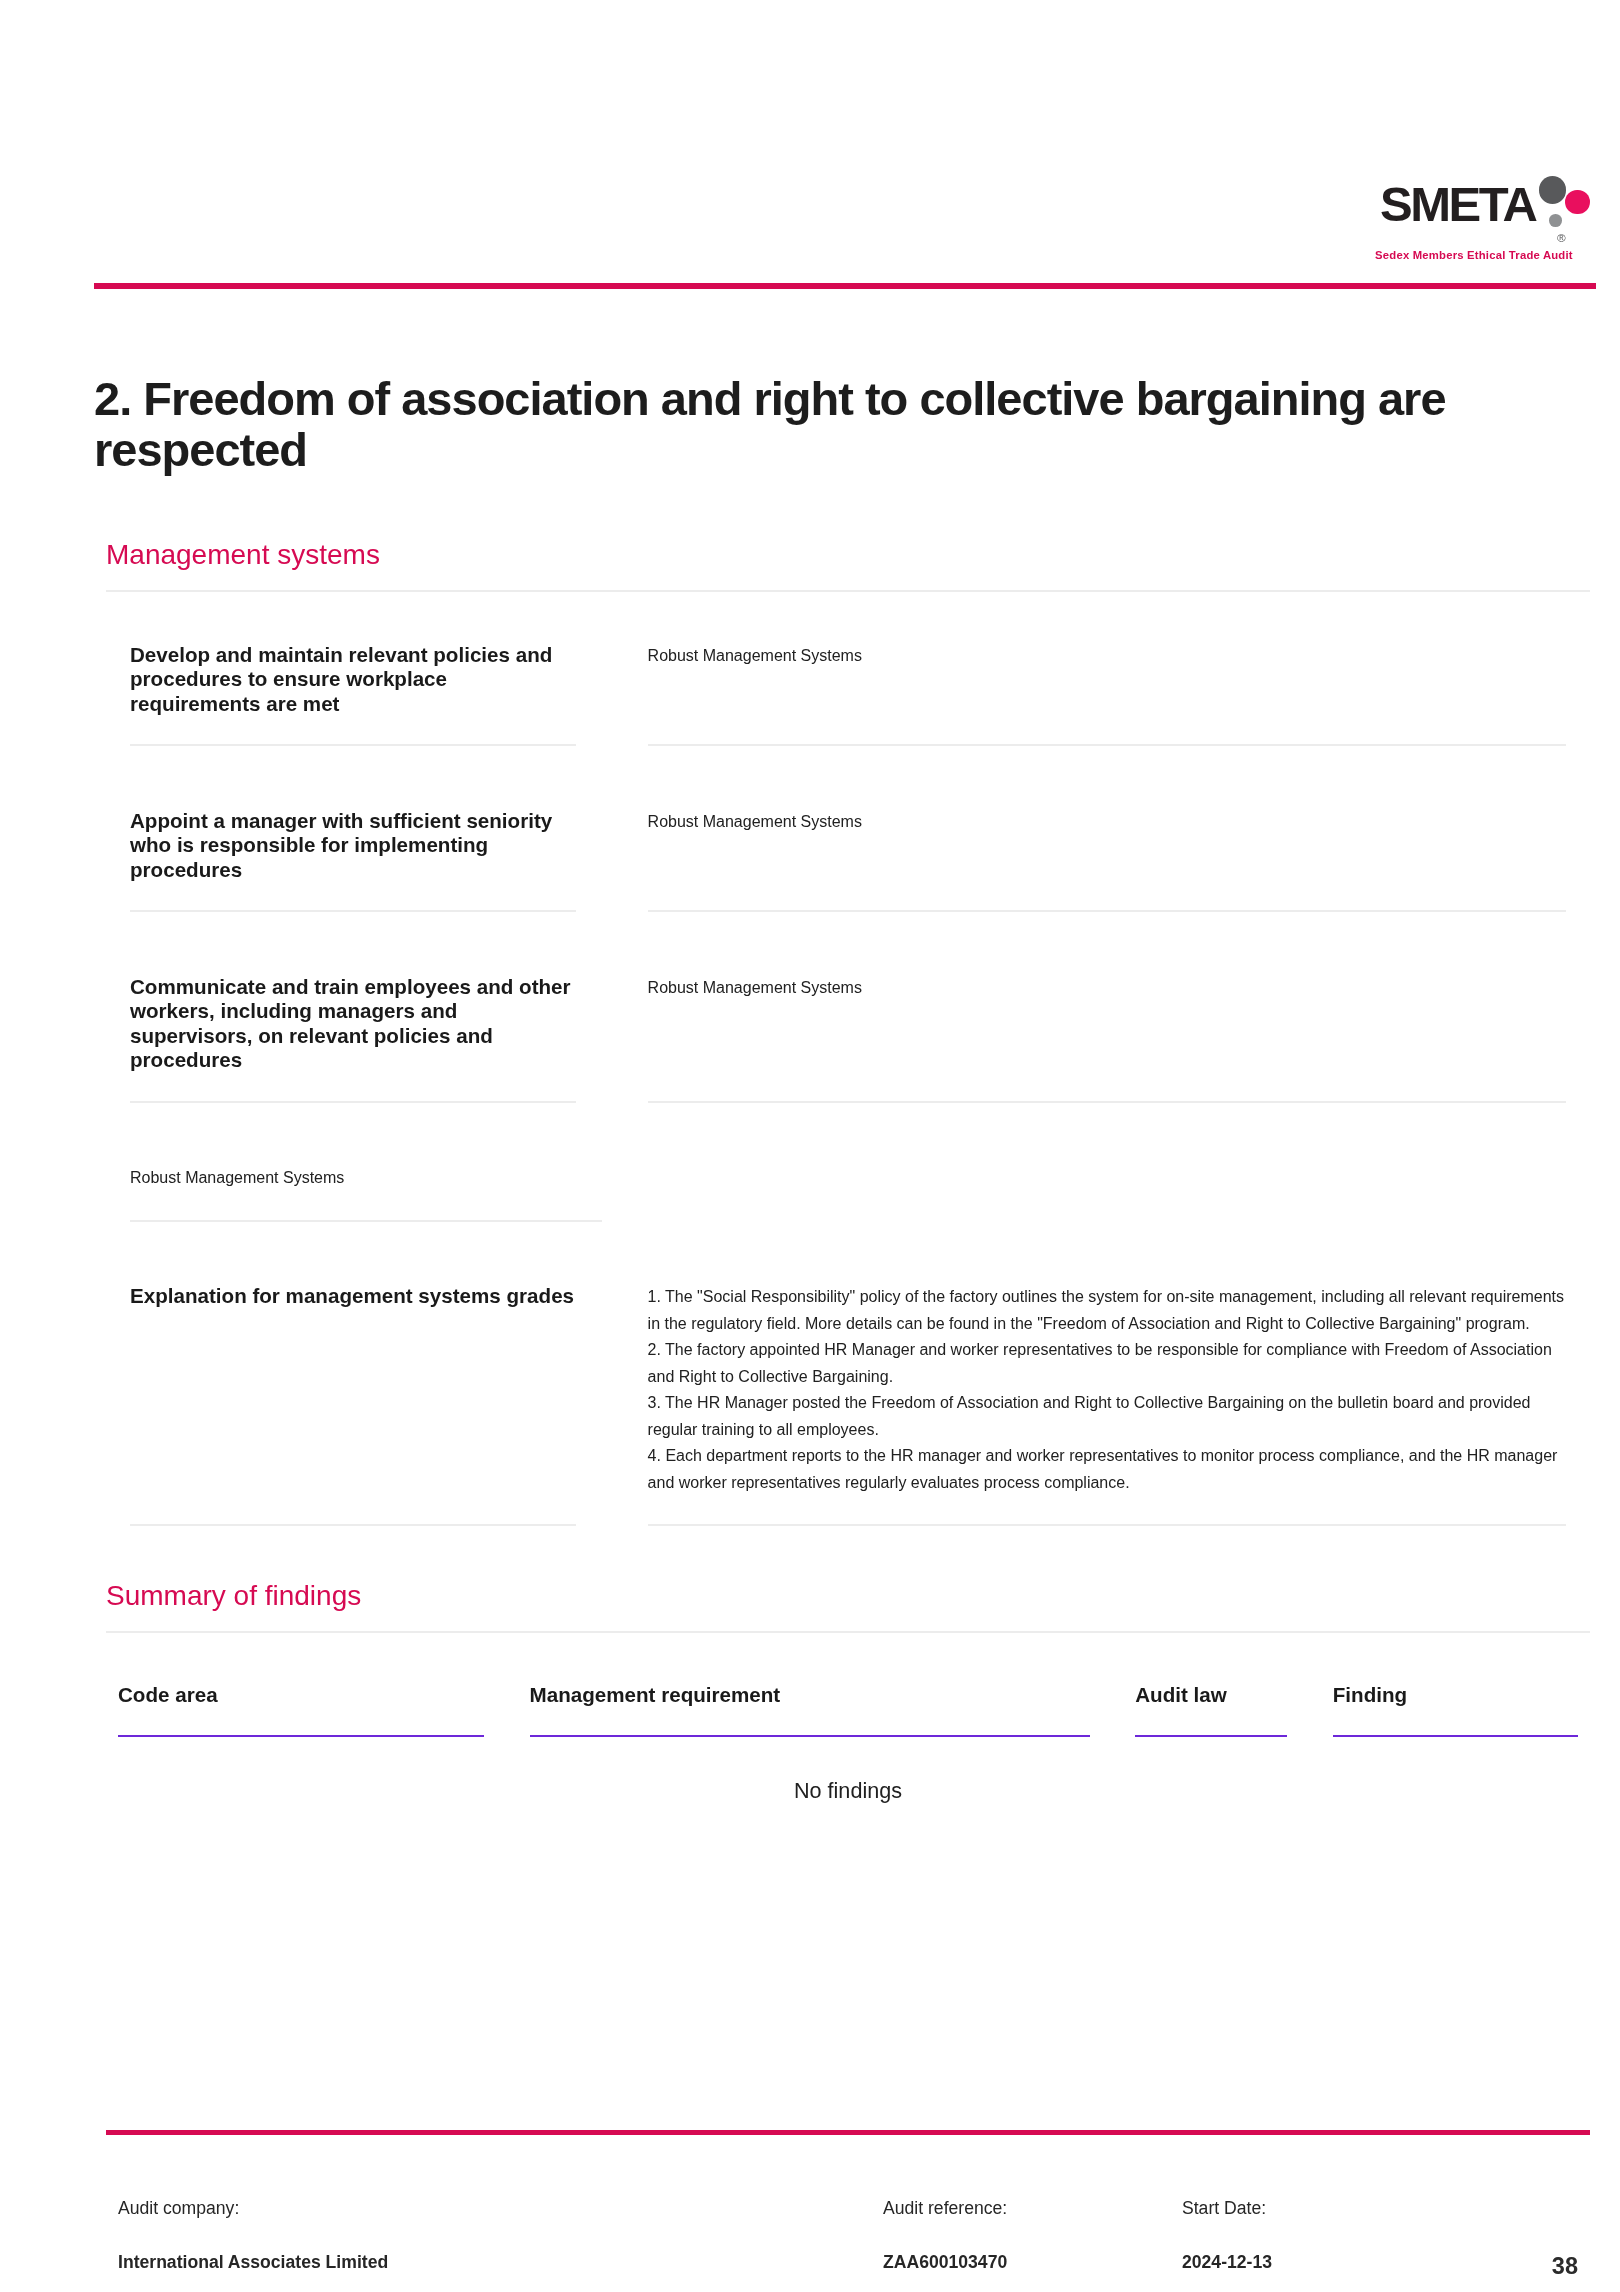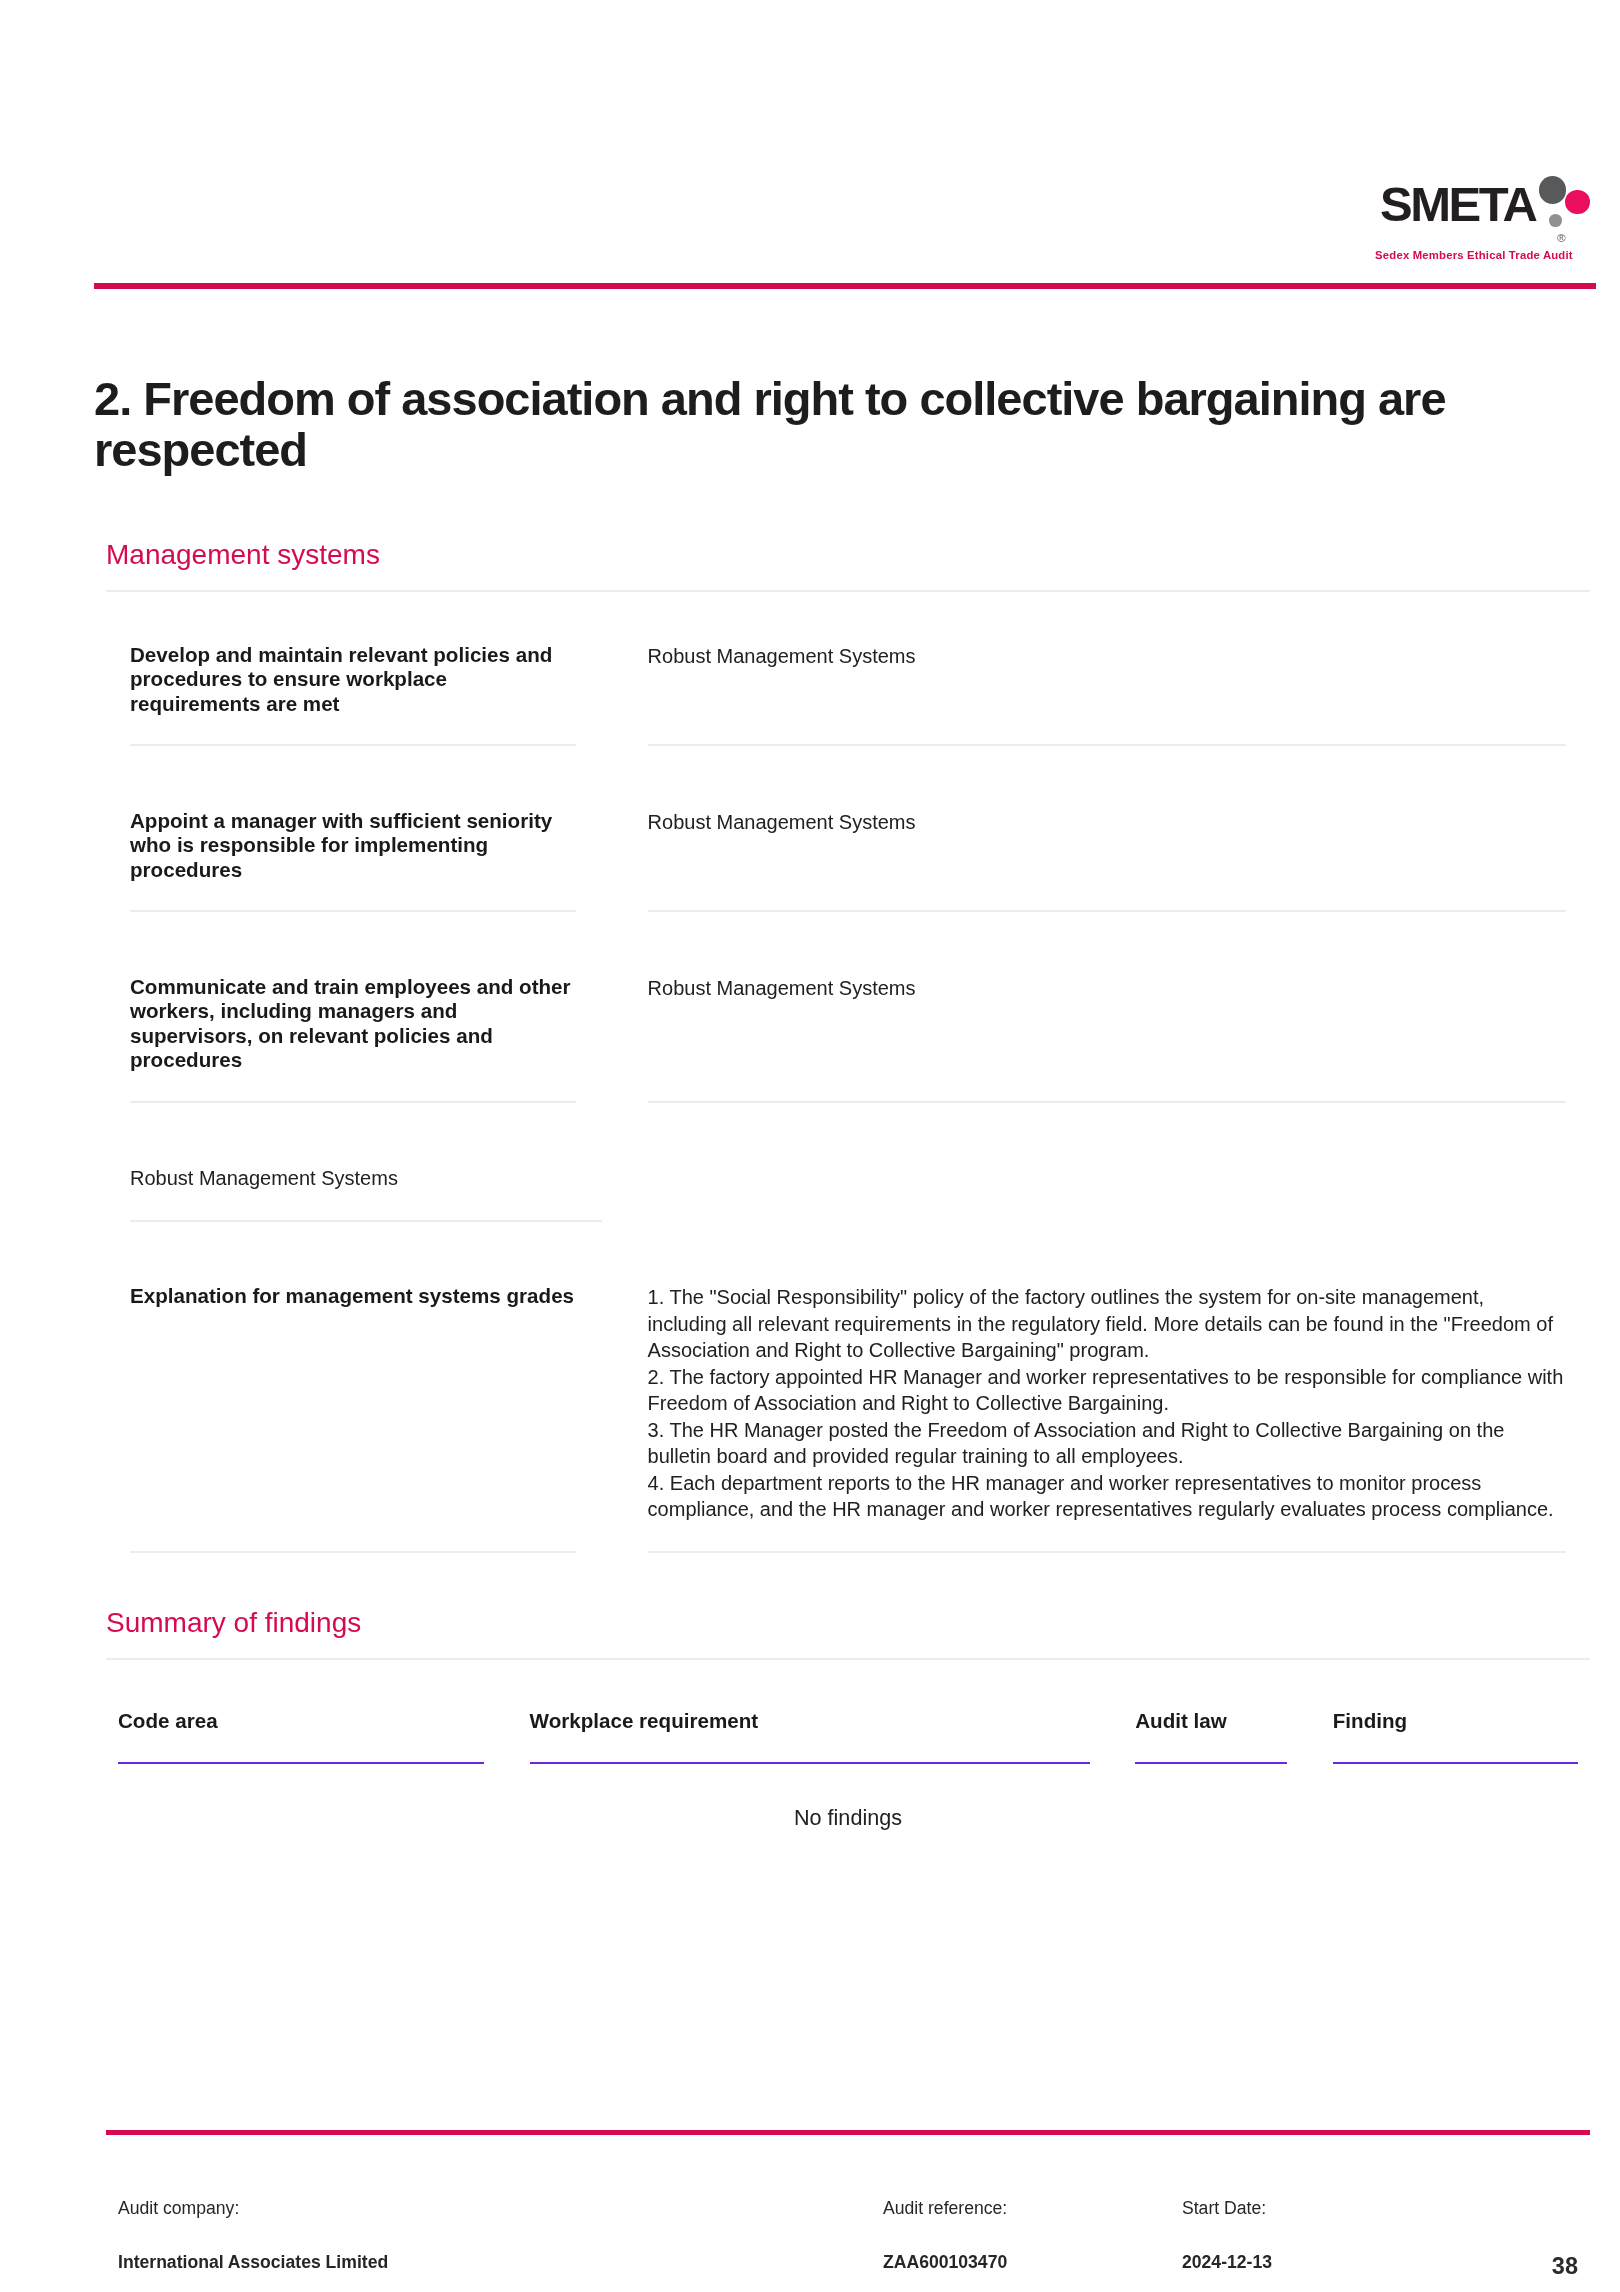--- a/index.html
+++ b/index.html
@@ -54,7 +54,7 @@
   .ms-row { display: grid; grid-template-columns: 496px 1fr; column-gap: 21.6px; }
   .ms-row > div { border-bottom: 2px solid #ececec; padding: 26.5px 0 28px; }
   .ms-label { font-weight: 700; font-size: 20.6px; line-height: 24.5px; color: #1a1a1a; max-width: 446px; }
-  .ms-value { font-size: 20px; line-height: 26.5px; color: #212121; }
+  .ms-value { font-size: 16px; line-height: 26.5px; color: #212121; }
   .ms-value.explanation { white-space: pre-line; max-width: 946px; }
 
   

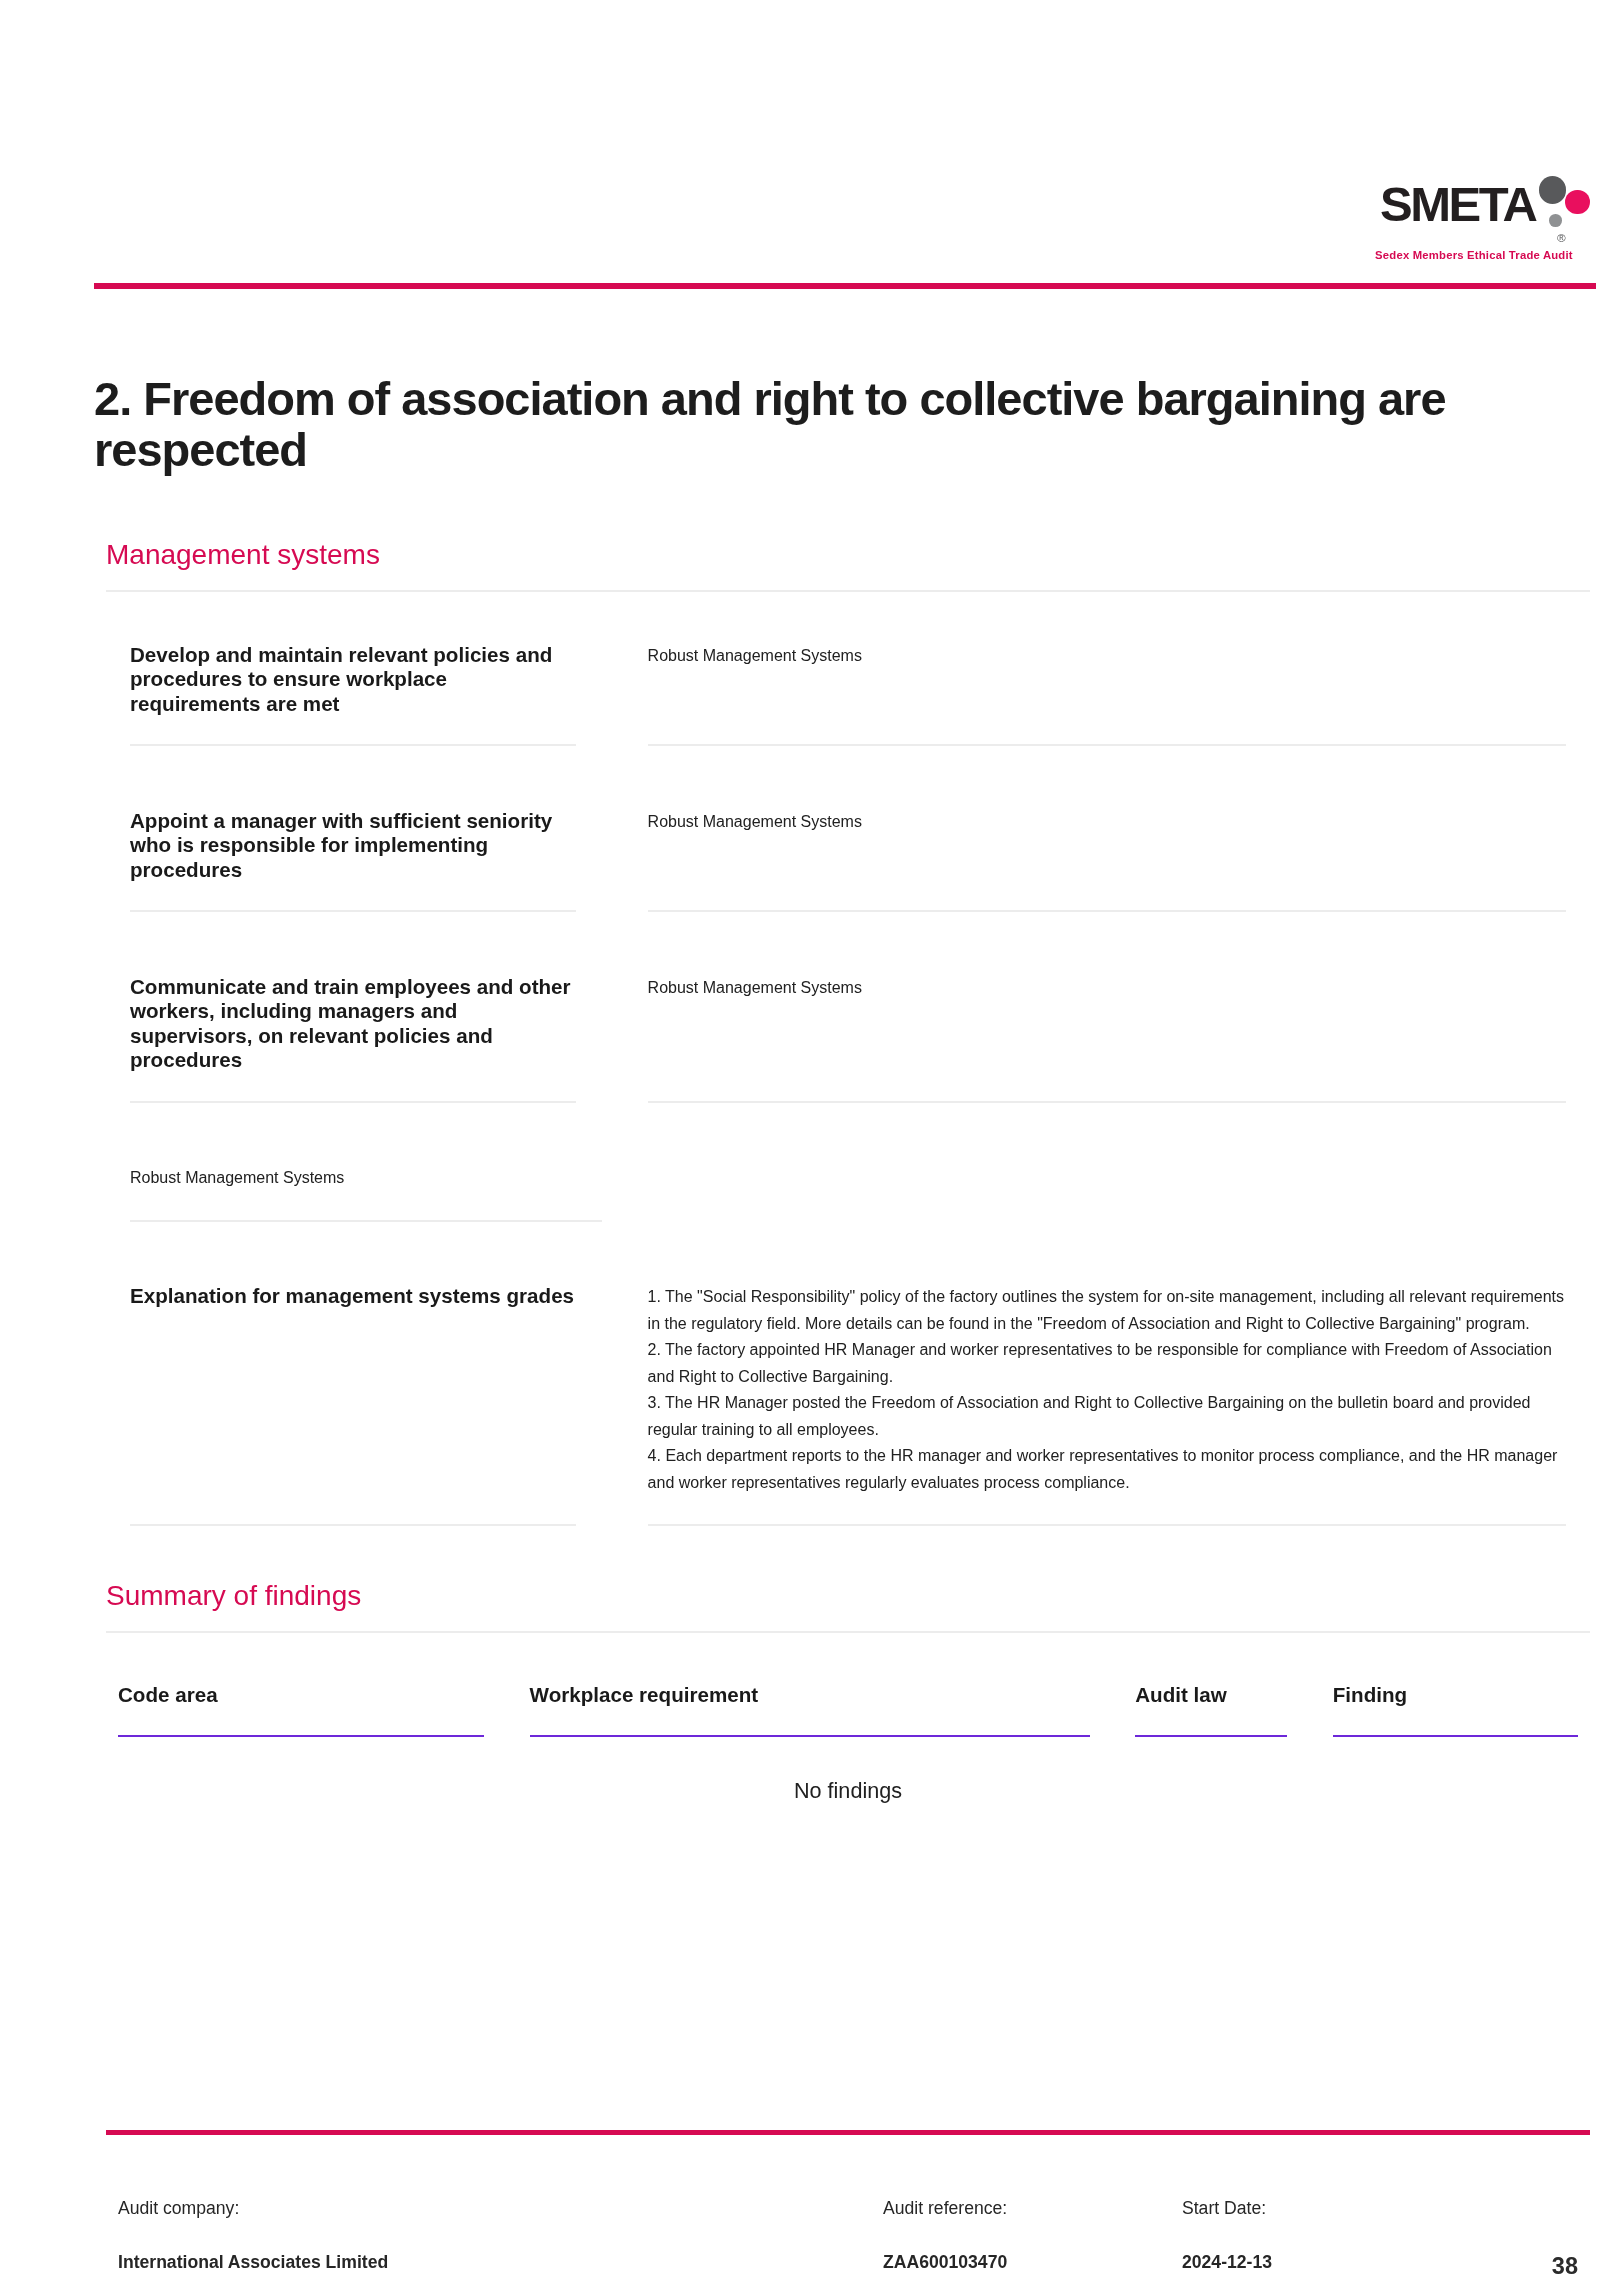--- a/index.html
+++ b/index.html
@@ -135,7 +135,7 @@
 
       <div class="sf-header">
         <div>Code area</div>
-        <div>Workplace requirement</div>
+        <div>Management requirement</div>
         <div>Audit law</div>
         <div>Finding</div>
       </div>

